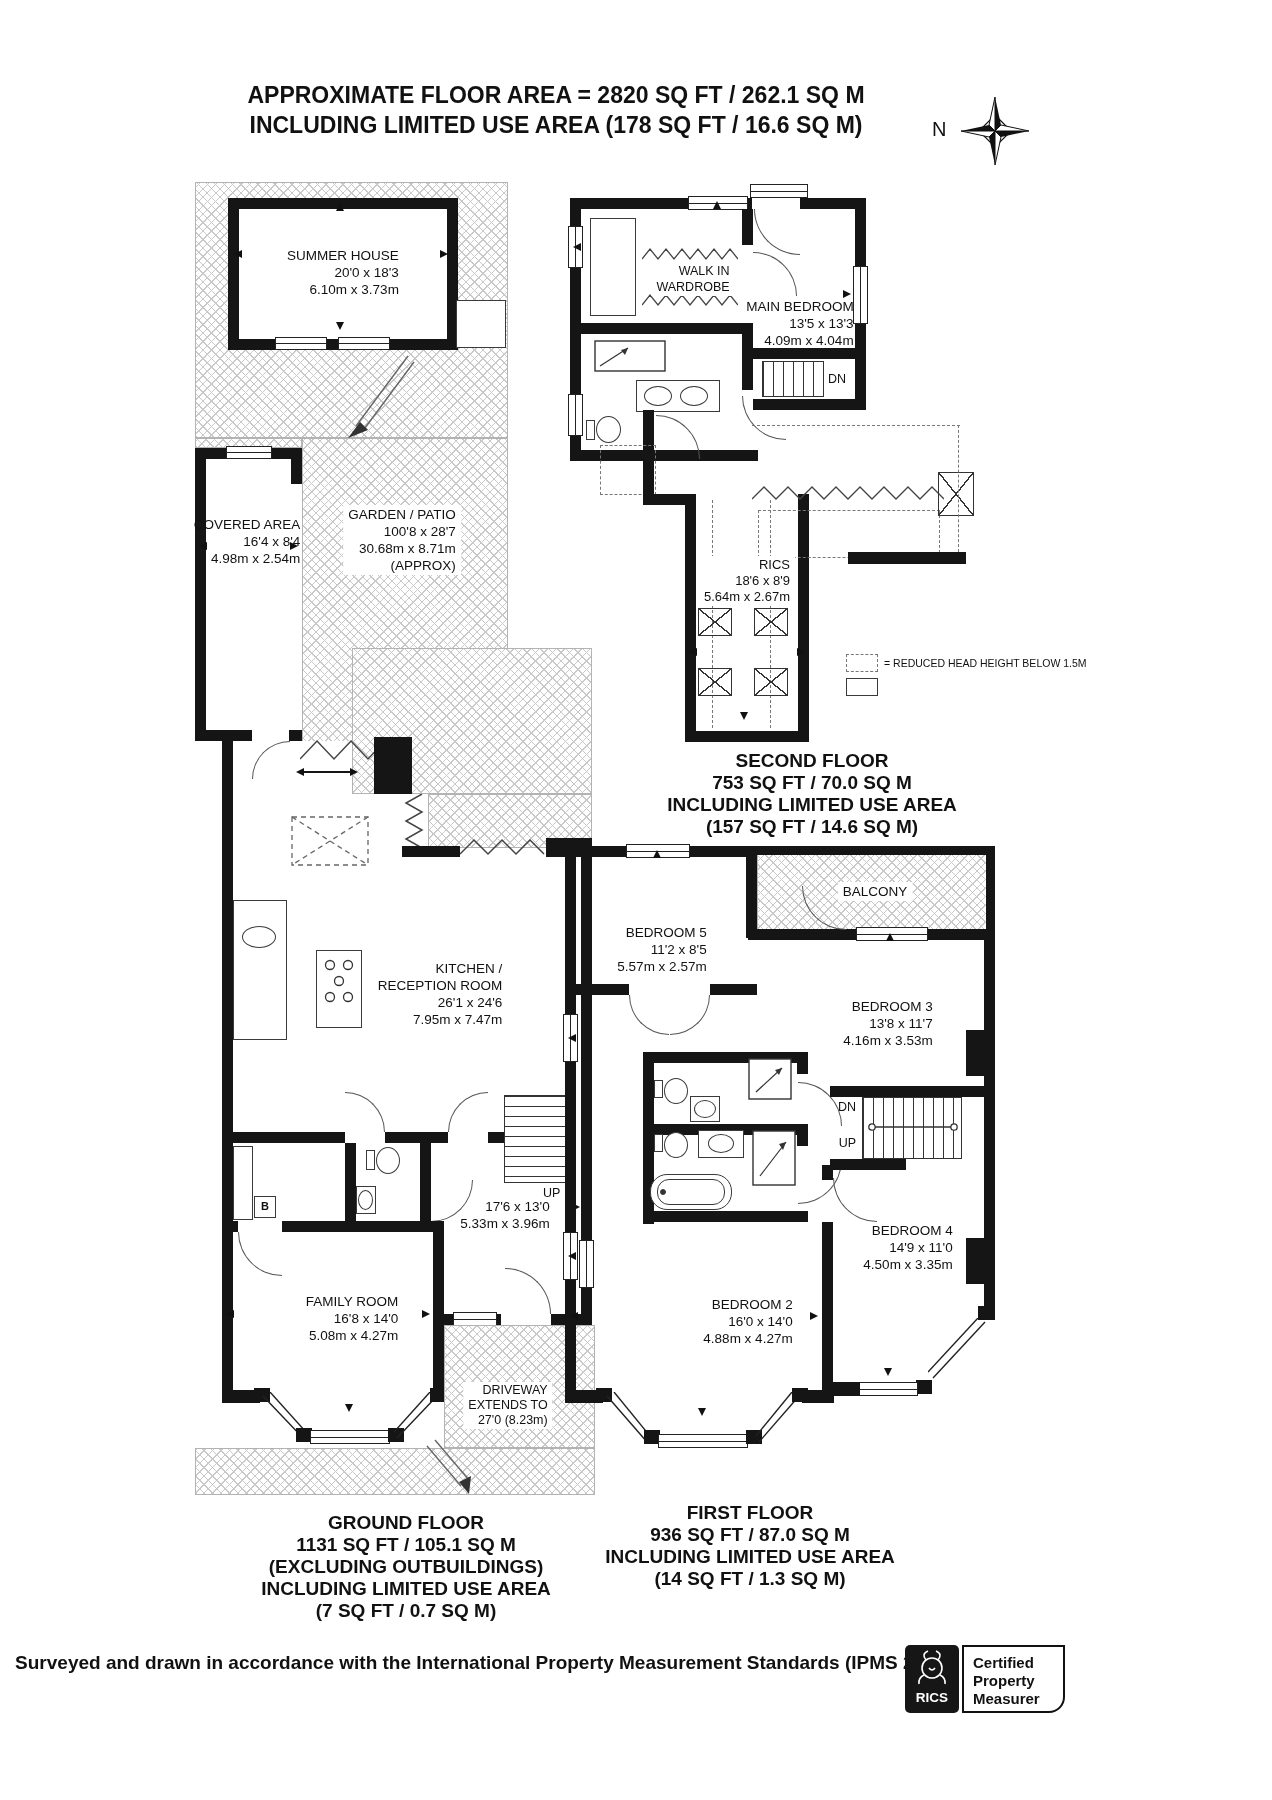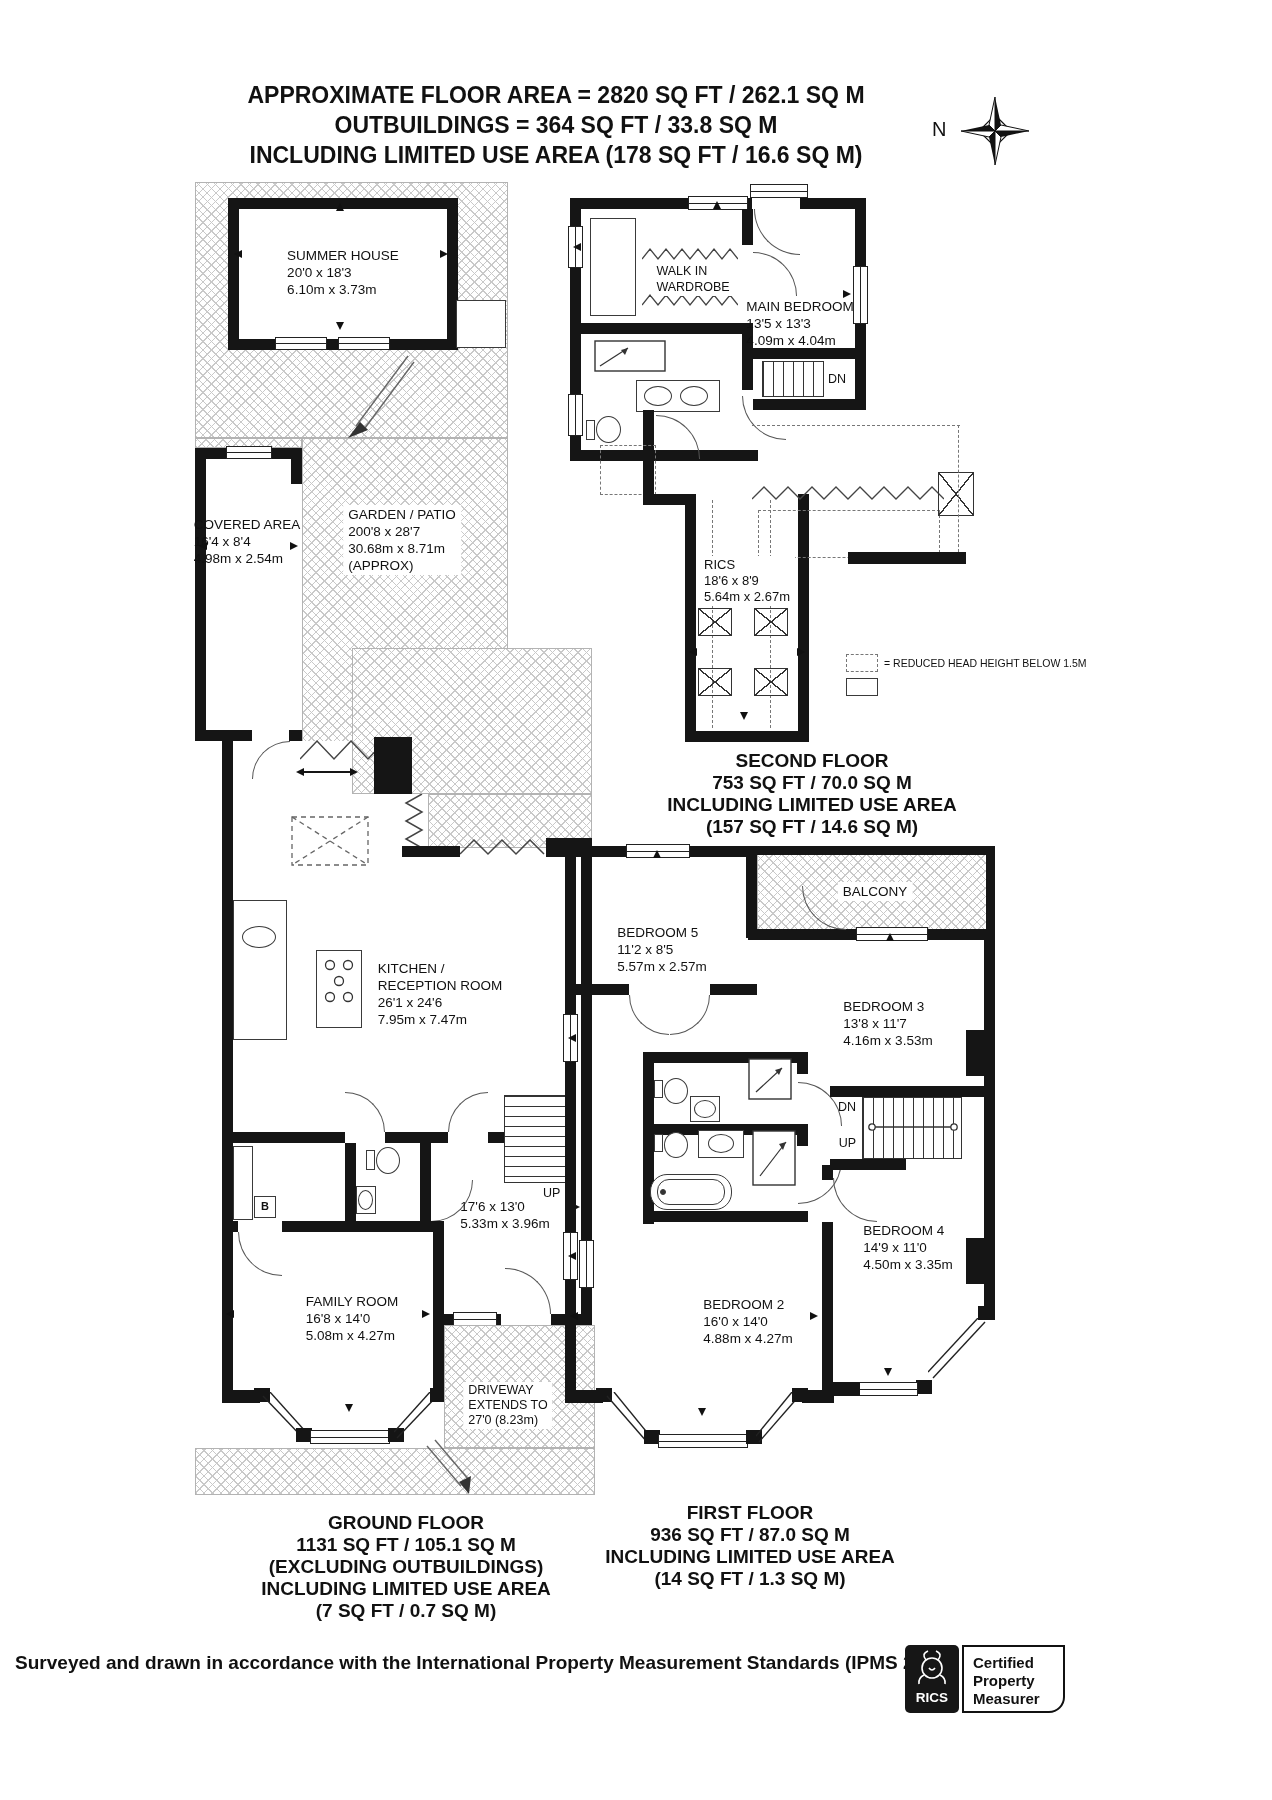--- a/index.html
+++ b/index.html
@@ -52,7 +52,6 @@
 
   <div class="abs" style="left:36px;top:80px;width:1040px">
     <div class="hdr">APPROXIMATE FLOOR AREA = 2820 SQ FT / 262.1 SQ M</div>
-    <div class="hdr">OUTBUILDINGS = 364 SQ FT / 33.8 SQ M</div>
     <div class="hdr">INCLUDING LIMITED USE AREA (178 SQ FT / 16.6 SQ M)</div>
   </div>
 

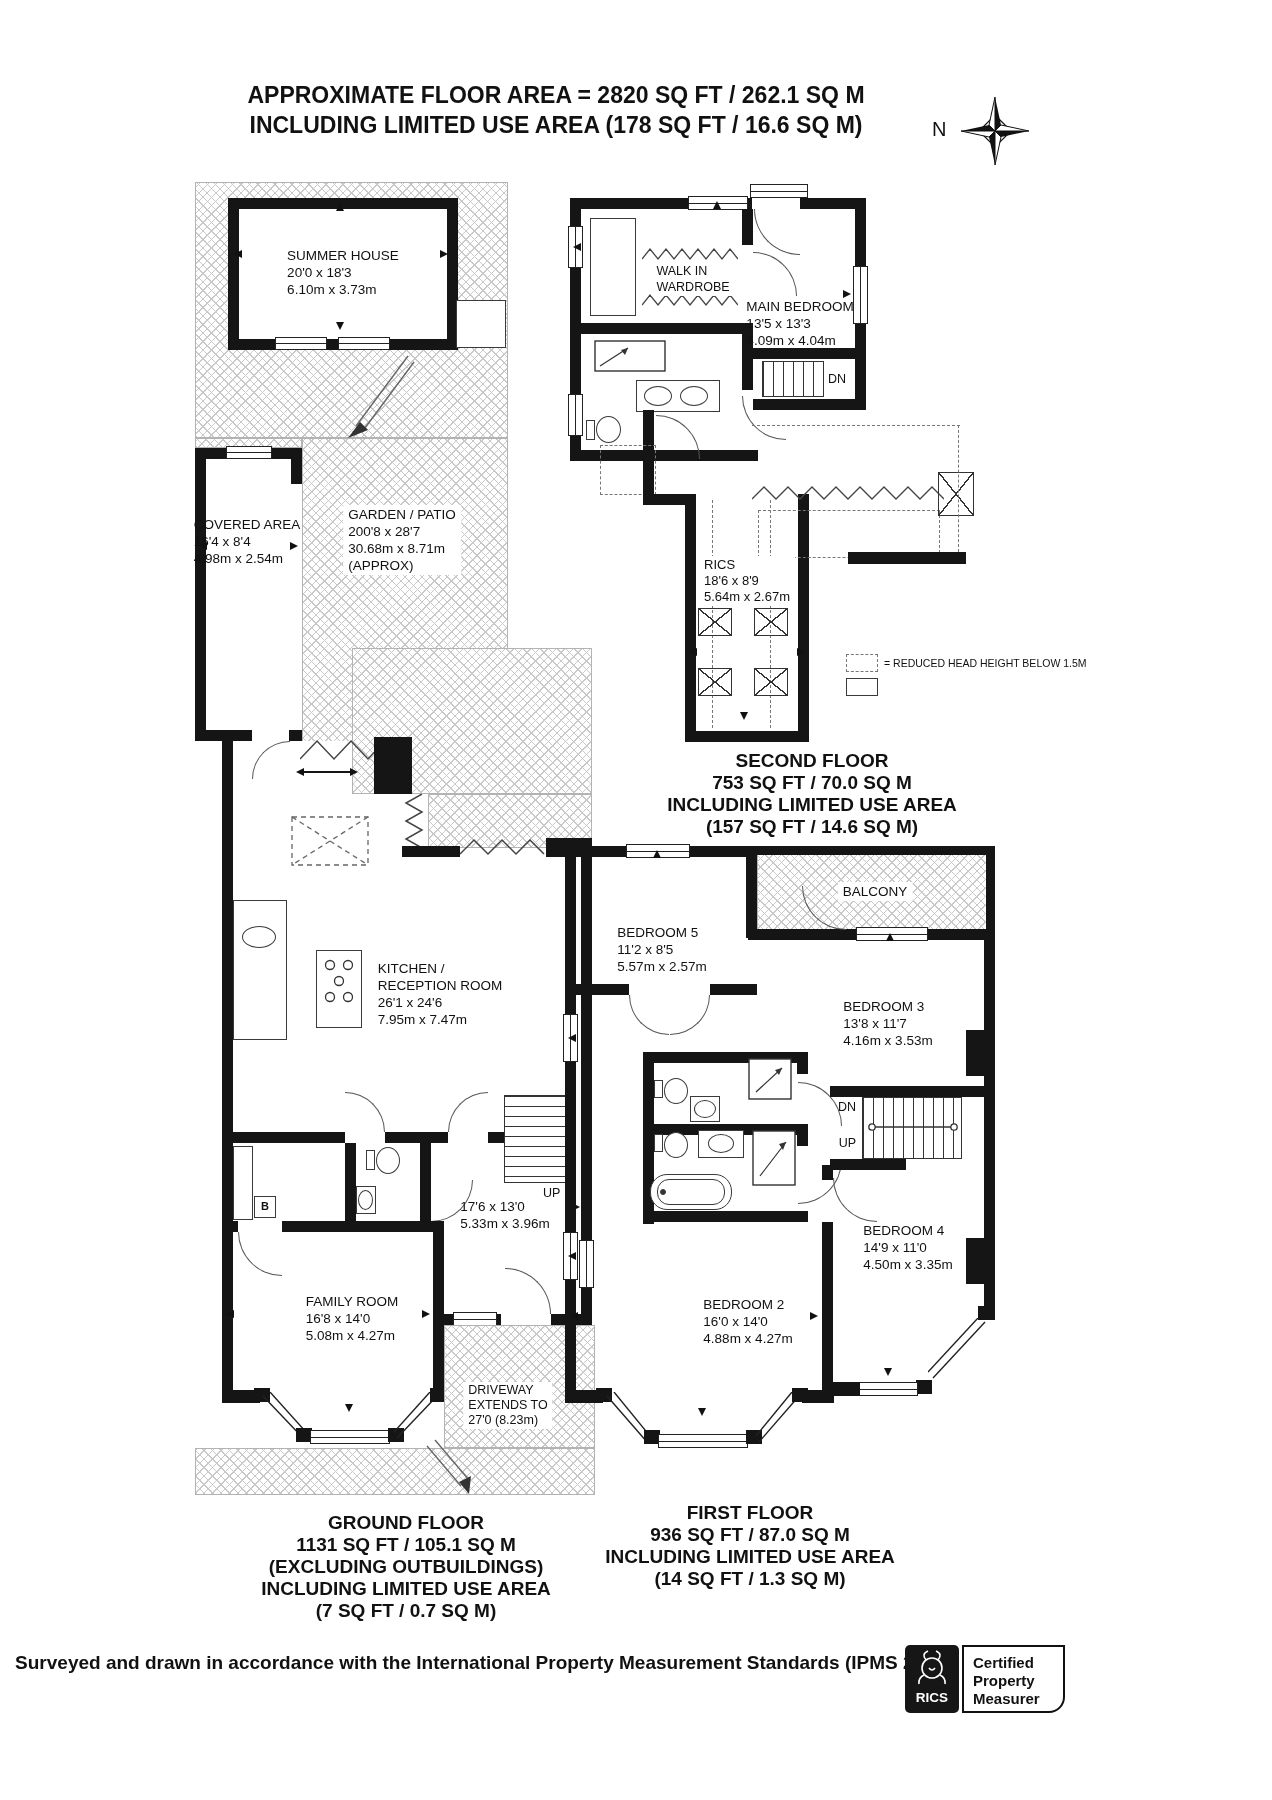--- a/index.html
+++ b/index.html
@@ -30,7 +30,7 @@
   .xbox{position:absolute;border:1.4px solid #333;background:
     linear-gradient(to top right,transparent calc(50% - .7px),#333 calc(50% - .7px) calc(50% + .7px),transparent calc(50% + .7px)),
     linear-gradient(to bottom right,transparent calc(50% - .7px),#333 calc(50% - .7px) calc(50% + .7px),transparent calc(50% + .7px))}
-  .lbl{position:absolute;font-size:13.5px;line-height:17px;text-align:left;transform:translateX(-50%);white-space:nowrap}
+  .lbl{position:absolute;font-size:13.5px;line-height:17px;text-align:right;transform:translateX(-50%);white-space:nowrap}
   .lbl.bg{background:#fff;padding:1px 5px}
   .small{font-size:12.5px;line-height:15px}
   .title{position:absolute;font-weight:700;font-size:19px;line-height:22px;text-align:center;transform:translateX(-50%);white-space:nowrap}

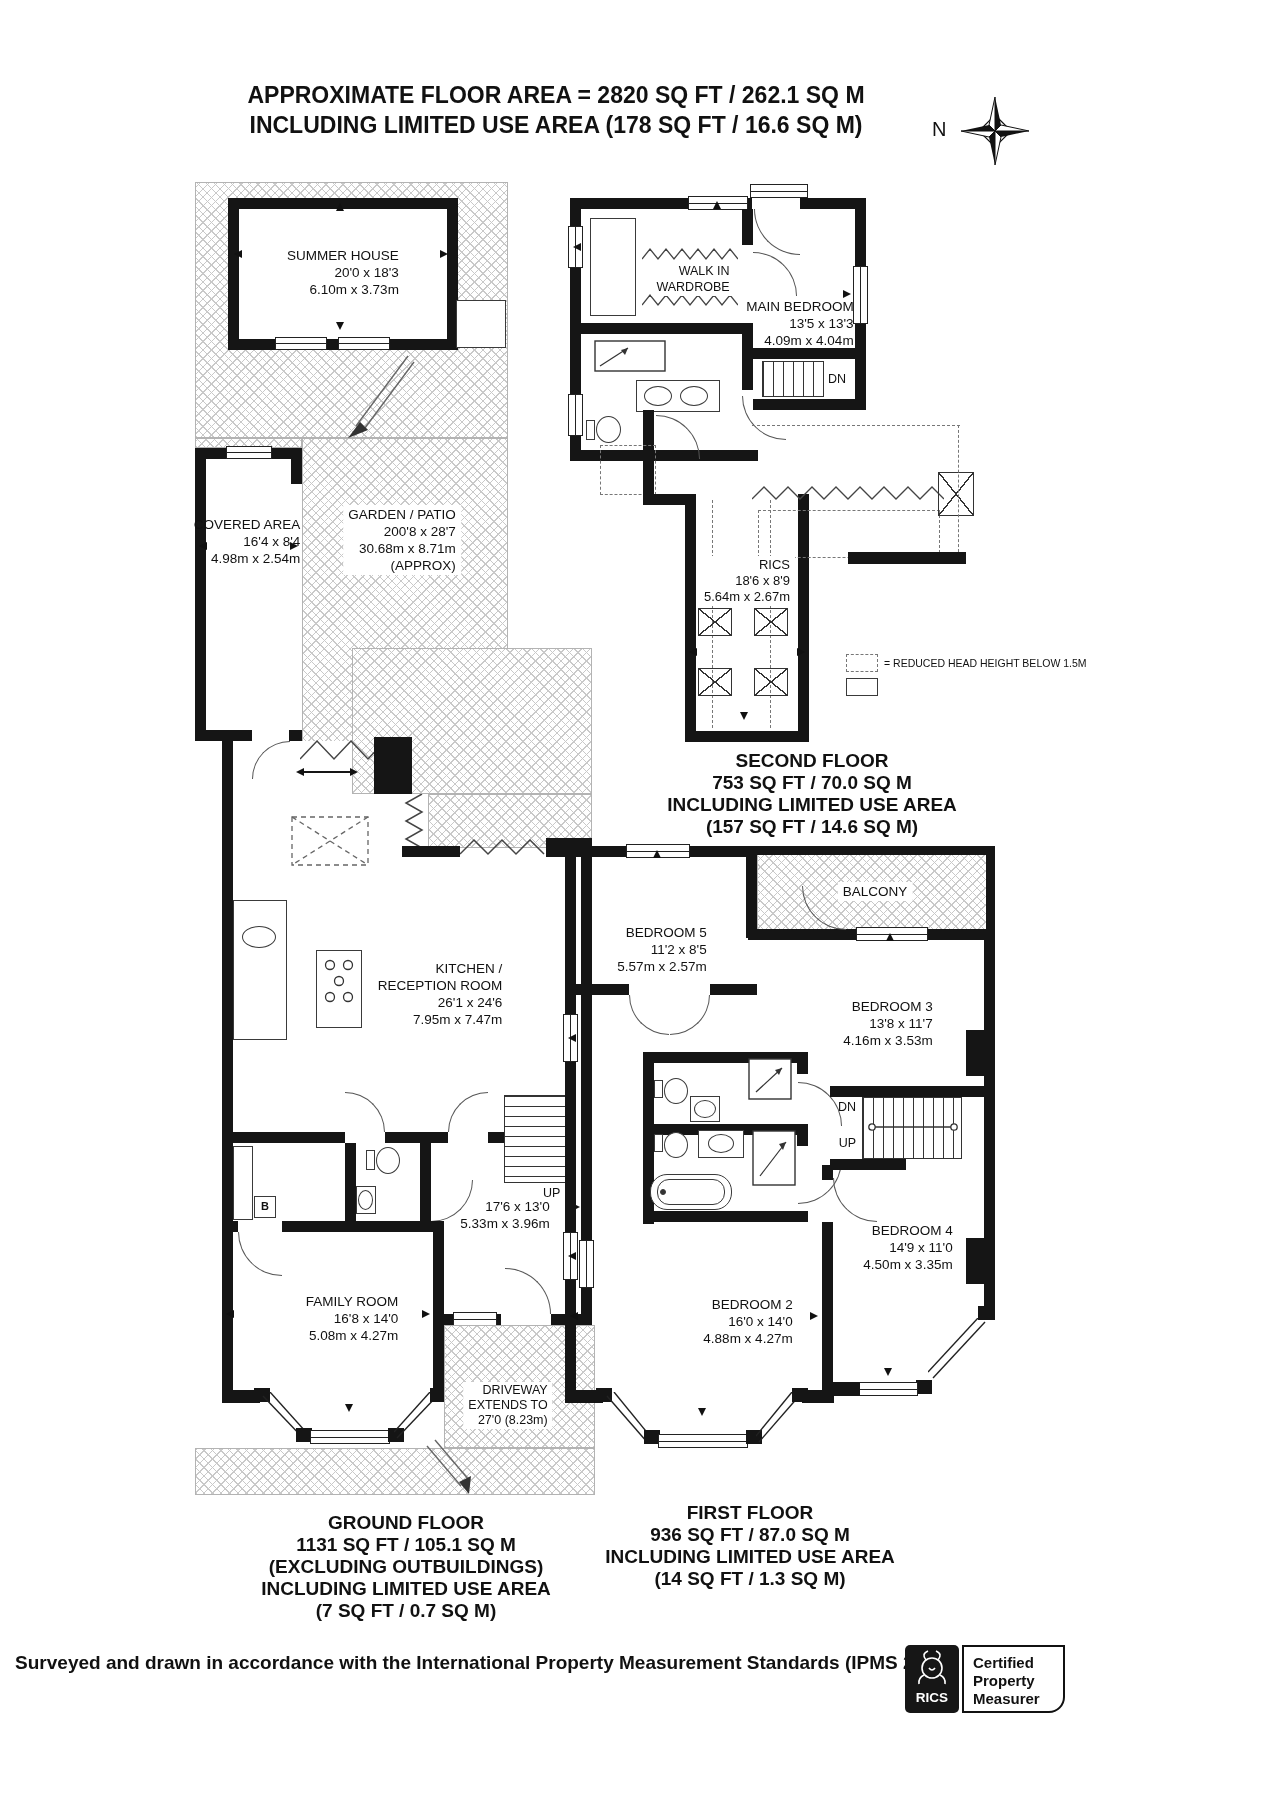--- a/index.html
+++ b/index.html
@@ -109,7 +109,7 @@
 
   <div class="lbl bg" style="left:402px;top:505px">
     <div>GARDEN / PATIO</div>
-    <div>200'8 x 28'7</div>
+    <div>100'8 x 28'7</div>
     <div>30.68m x 8.71m</div>
     <div>(APPROX)</div>
   </div>

